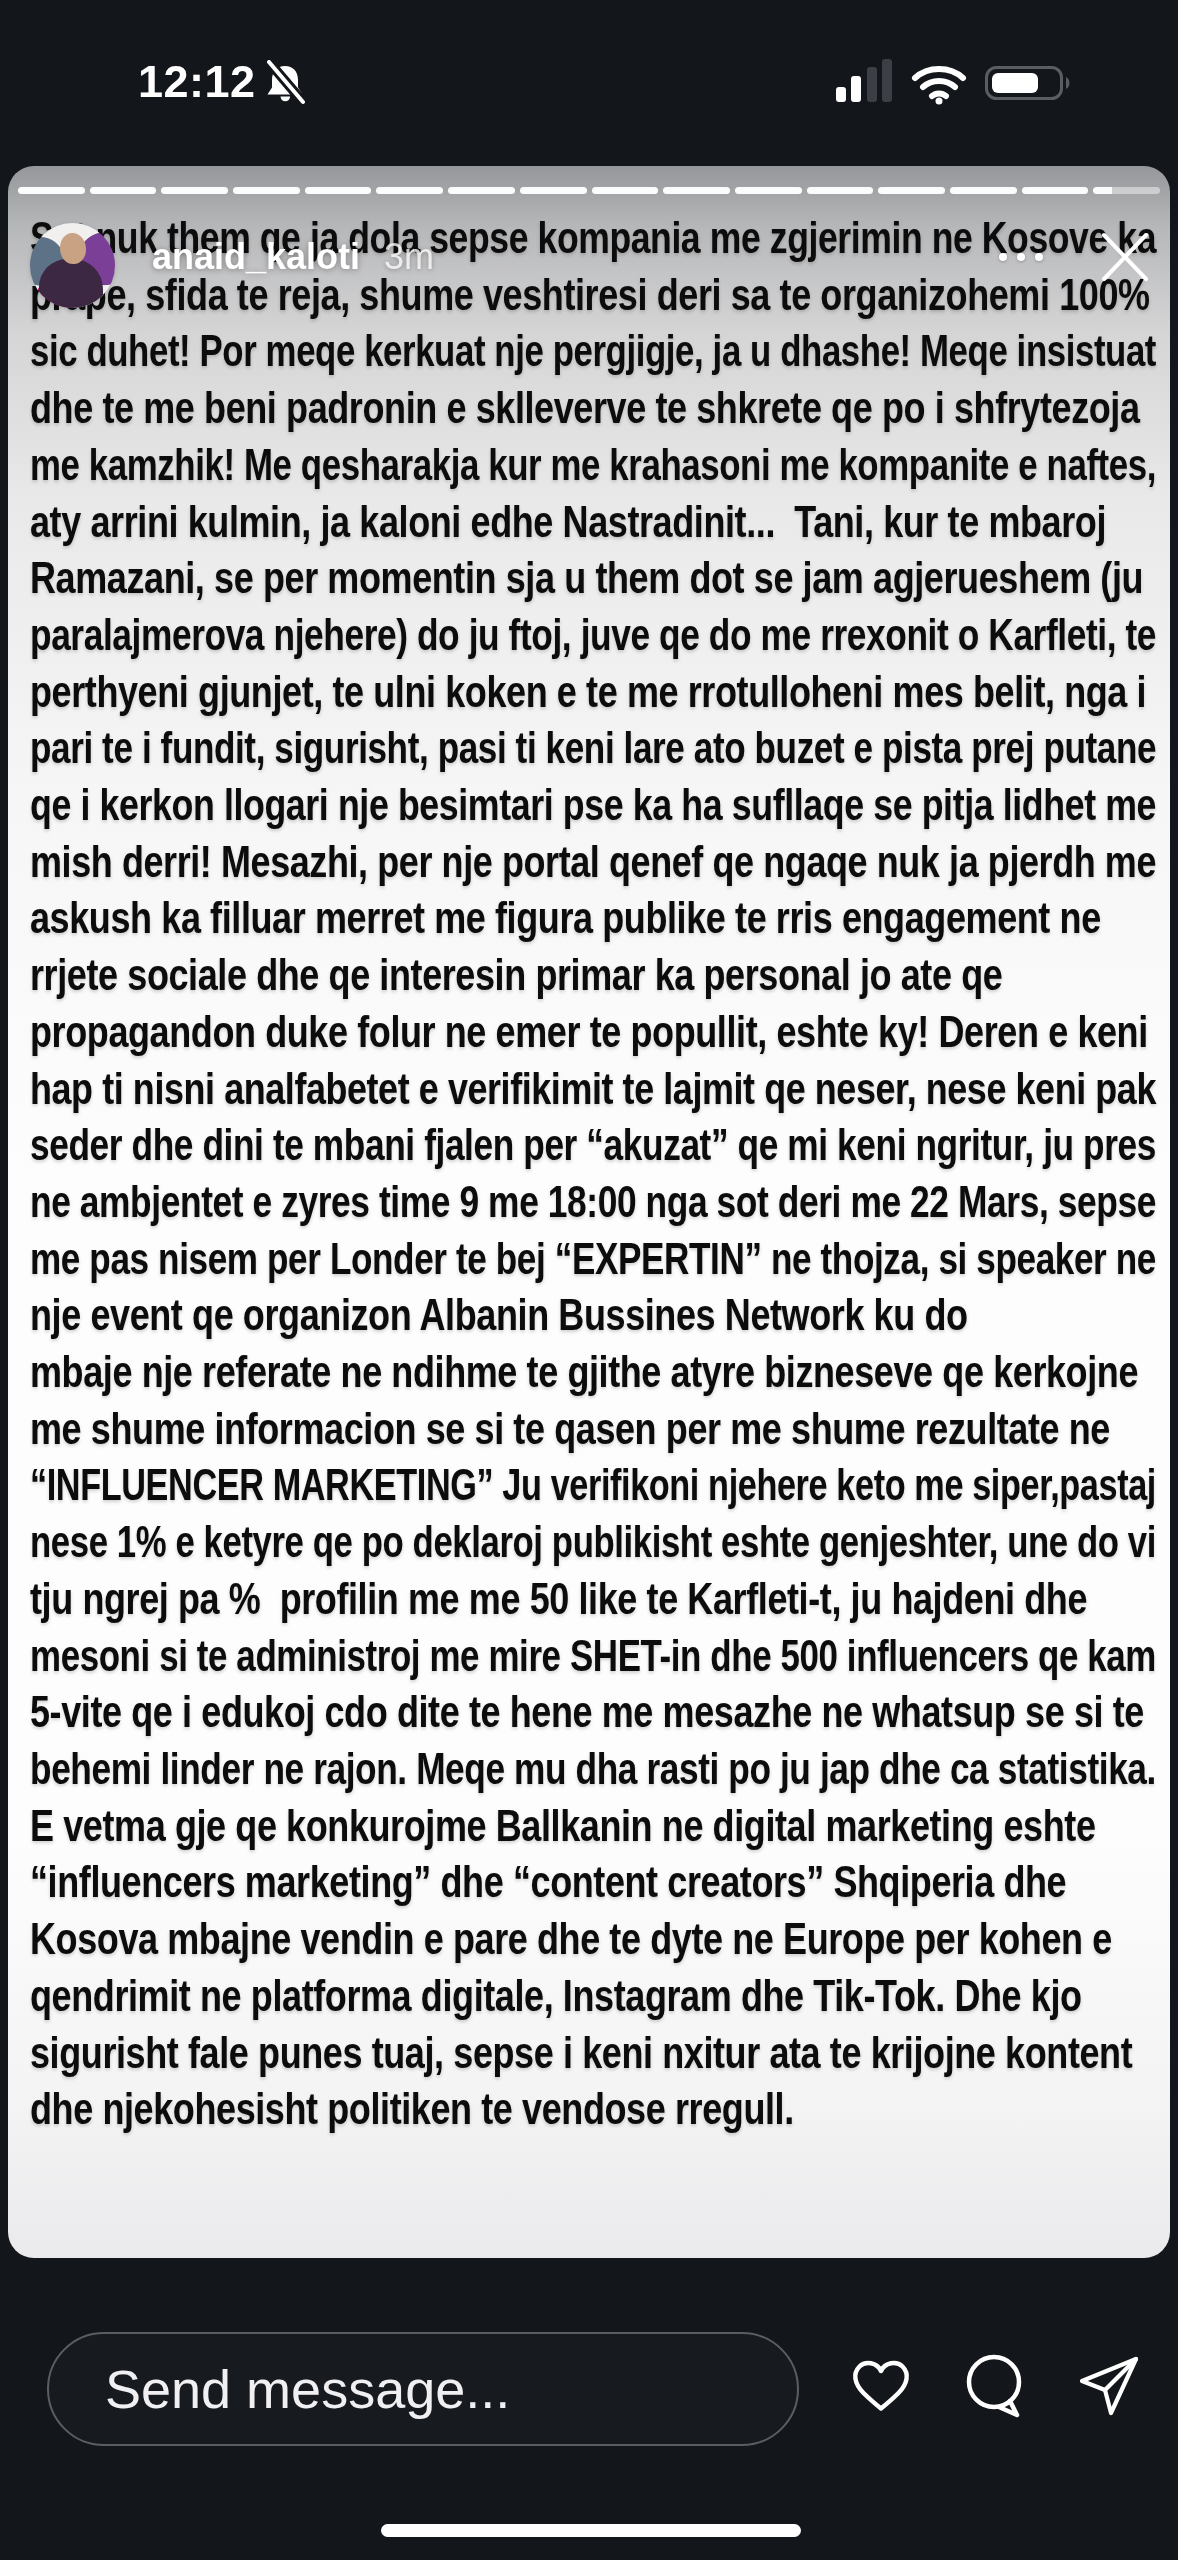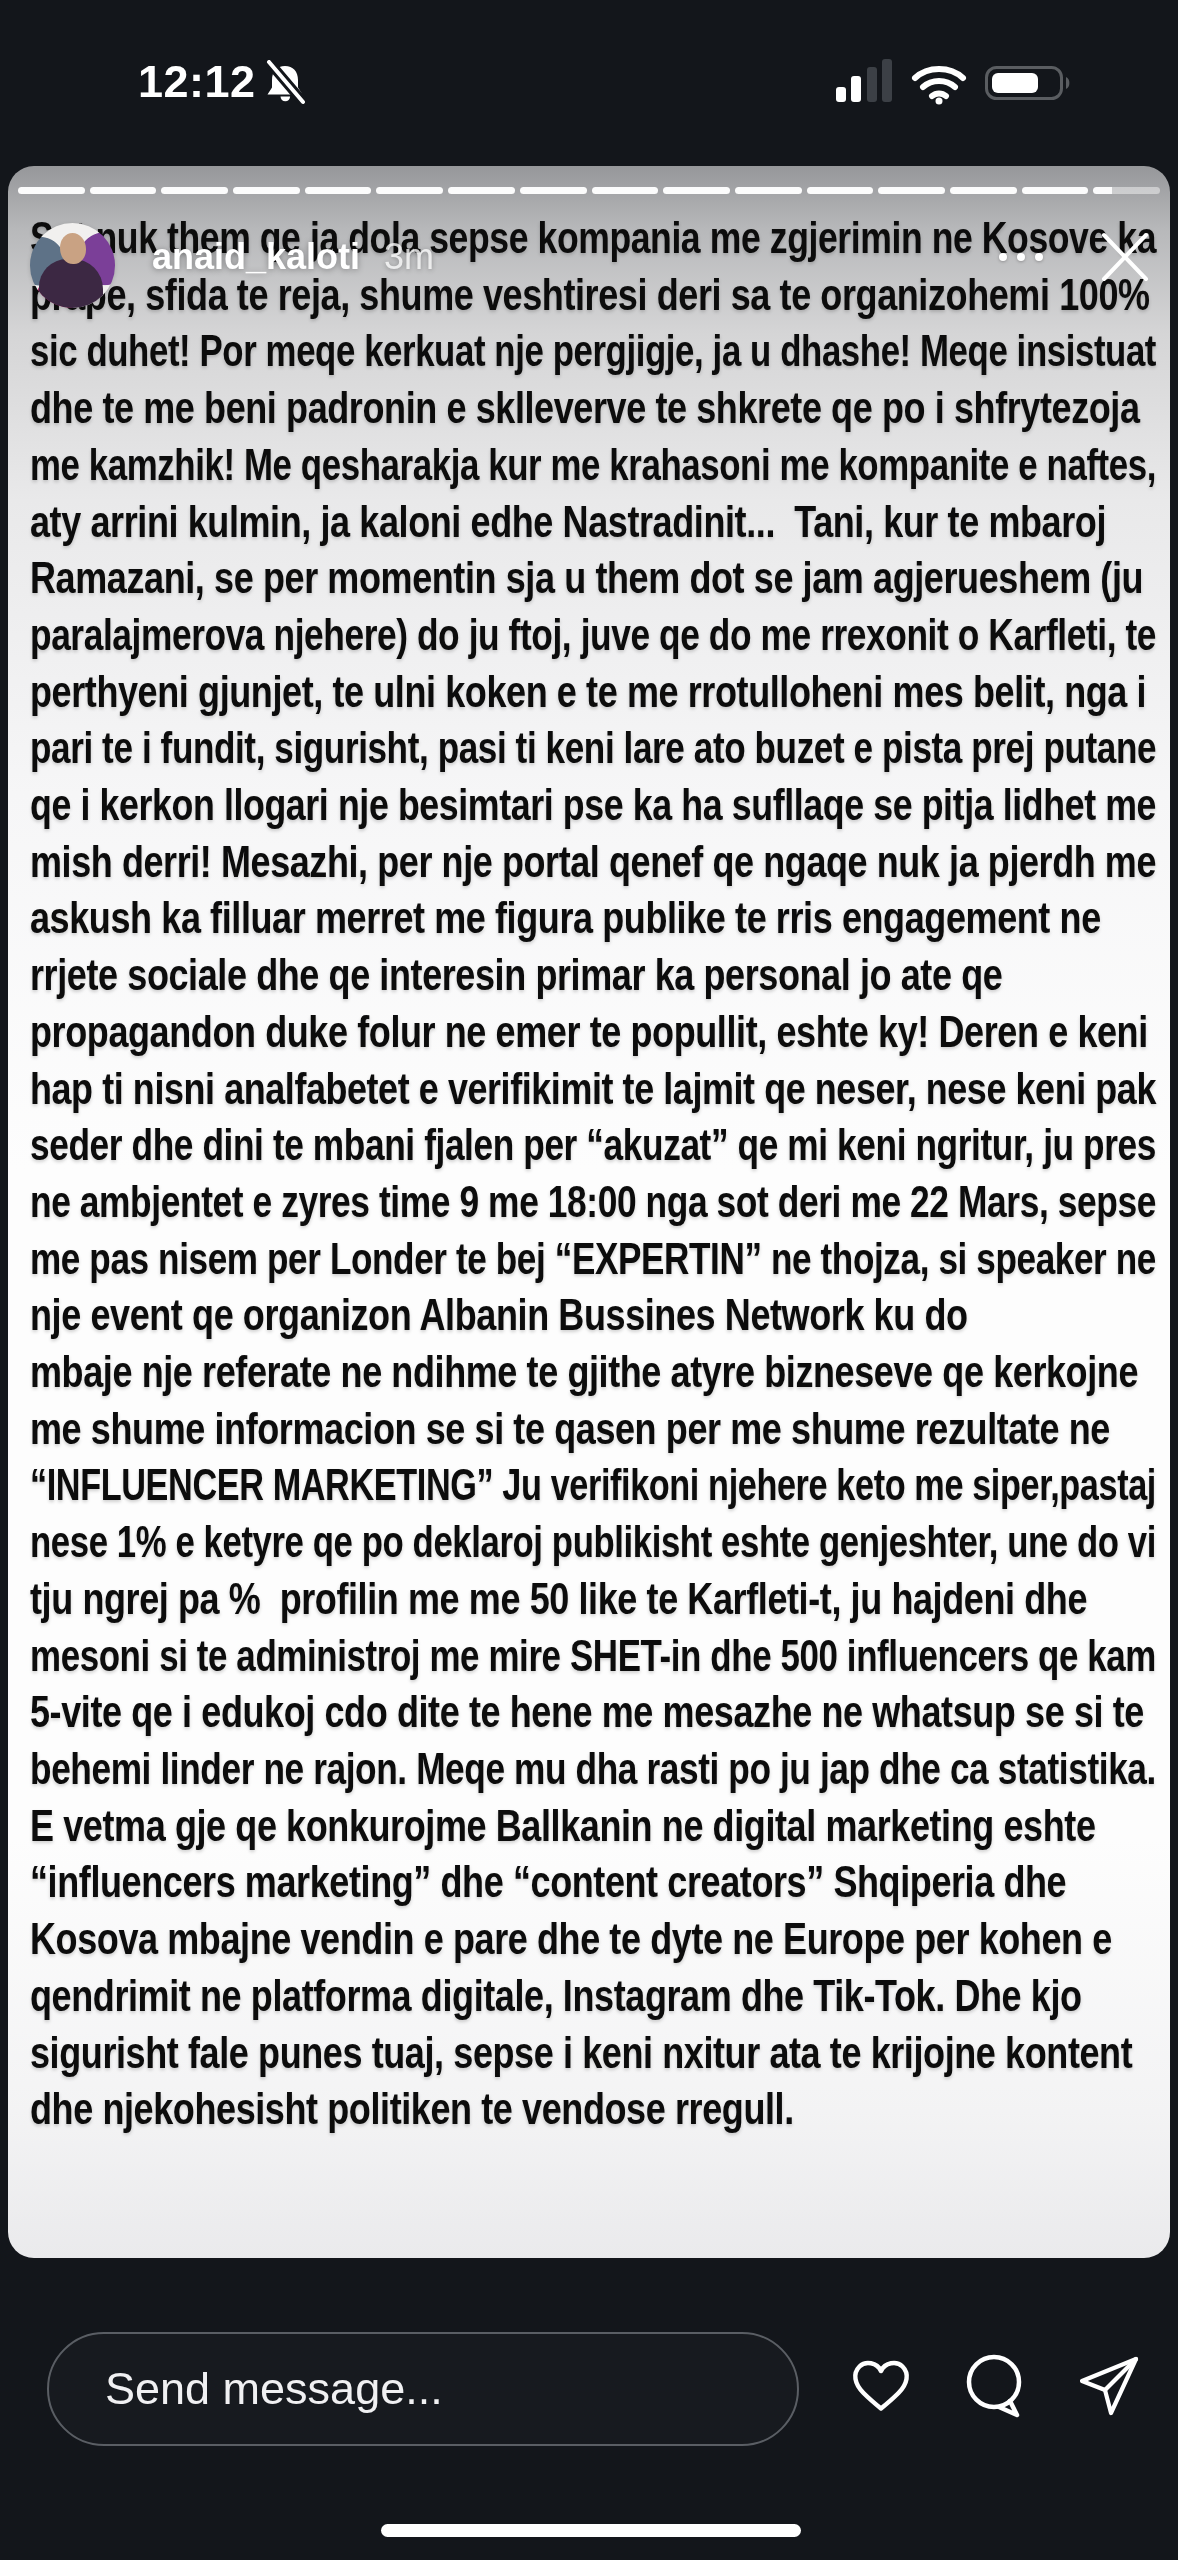--- a/index.html
+++ b/index.html
@@ -51,7 +51,7 @@
   
   .composer-input{position:absolute;left:47px;top:2332px;width:752px;height:114px;box-sizing:border-box;
           border:2px solid #5a5e64;border-radius:58px;background:rgba(255,255,255,.02);
-          padding:0 0 0 56px;font-family:"Liberation Sans",sans-serif;font-size:45px;color:#15803d;outline:none;}
+          padding:0 0 0 56px;font-family:"Liberation Sans",sans-serif;font-size:54px;color:#15803d;outline:none;}
   .composer-input::placeholder{color:#f0f0f2;opacity:1;}
   .icon-btn{position:absolute;background:none;border:none;padding:0;cursor:pointer;}
   .btn-like{left:849px;top:2358px;width:64px;height:58px;}

